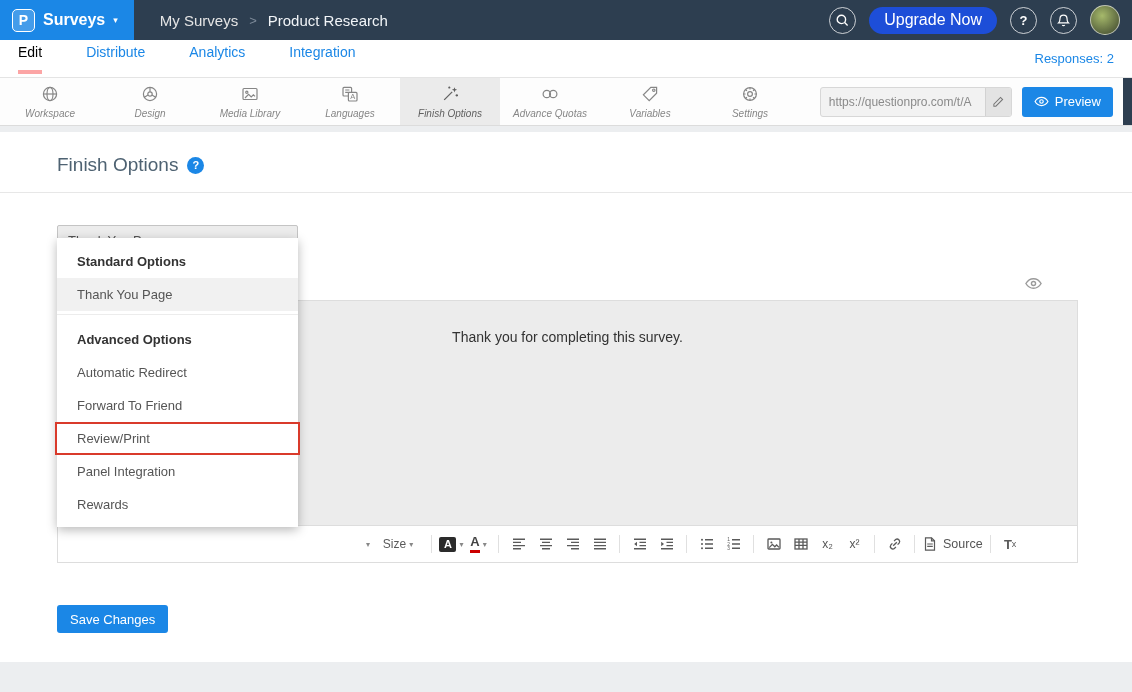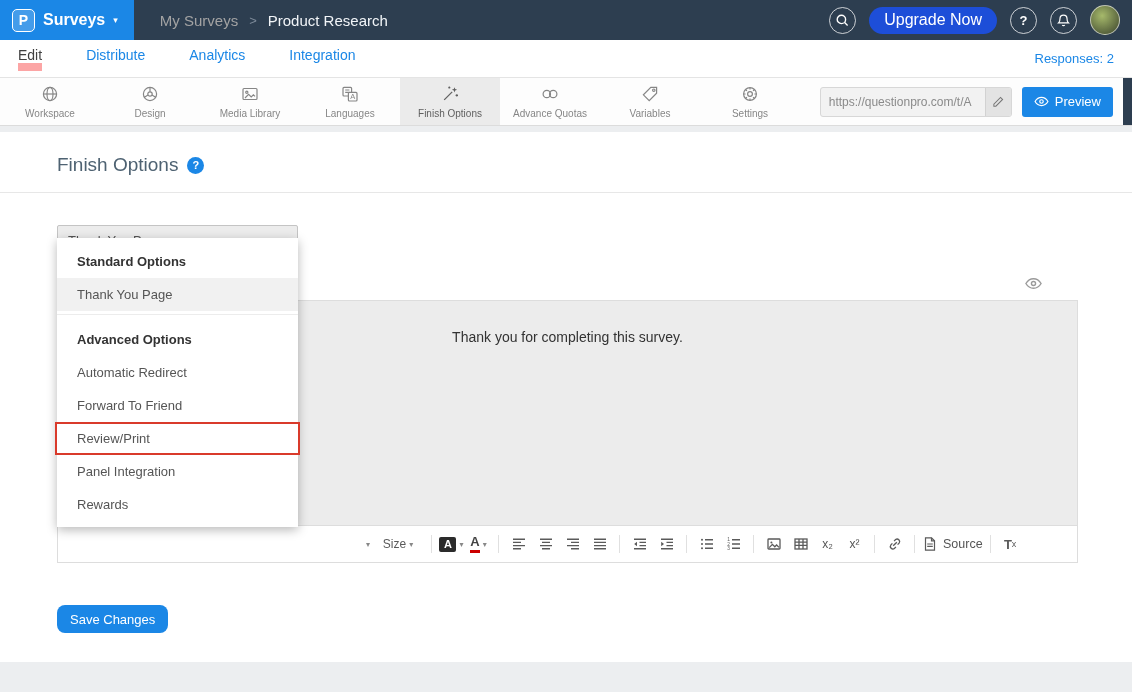--- a/index.html
+++ b/index.html
@@ -16,7 +16,7 @@
   .brand-label { color:#fff; font-size:16px; font-weight:600; }
   .caret-w { color:#fff; font-size:9px; }
   .crumbs { display:flex; align-items:center; gap:11px; margin-left:26px; font-size:15px; }
-  .crumb-link { color:#a3a3a3; cursor:pointer; text-decoration:none; }
+  .crumb-link { color:#e5e5e5; cursor:pointer; text-decoration:none; }
   .crumb-sep { color:#7d8a99; font-size:13px; }
   .crumb-cur { color:#f2f5f8; }
   .top-spacer { flex:1; }

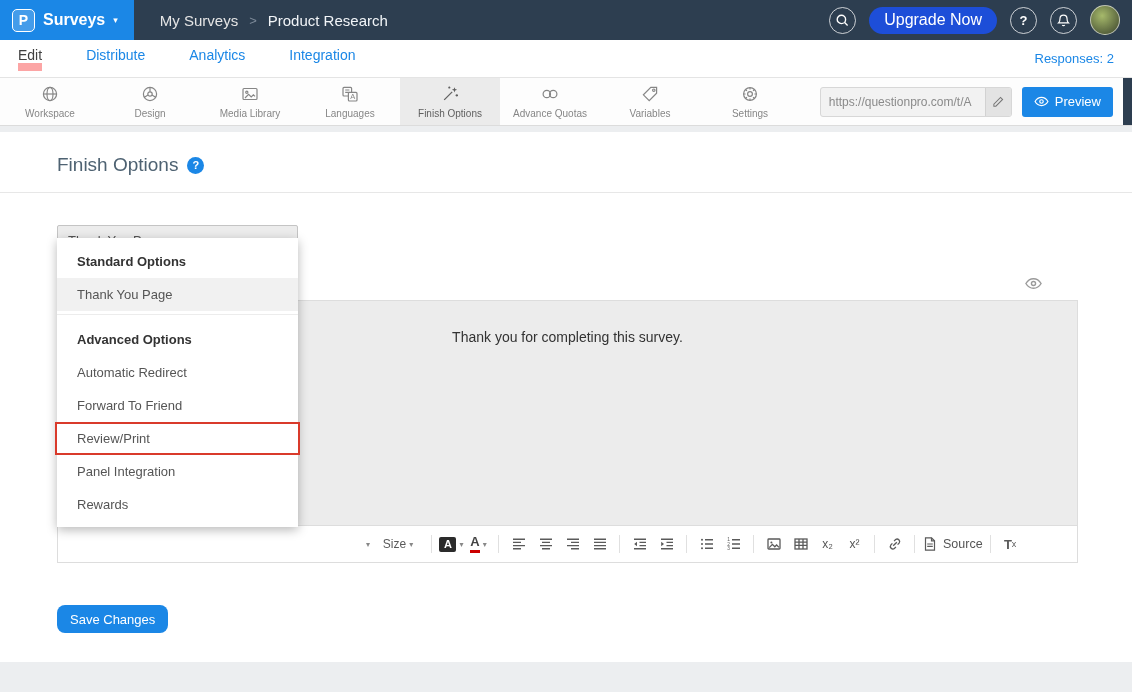--- a/index.html
+++ b/index.html
@@ -27,7 +27,7 @@
   .nav-row { height:38px; background:#fff; border-bottom:1px solid #e4e4e4; display:flex; align-items:center; padding:0 18px; }
   .nav-tabs { display:flex; gap:44px; }
   .tab { font-size:14px; color:#1b87e6; cursor:pointer; }
-  .tab.active { color:#404040; border-bottom:8px solid #fca5a5; padding-bottom:0; }
+  .tab.active { color:#000000; border-bottom:4px solid #fca5a5; padding-bottom:10px; }
   .responses { margin-left:auto; color:#1b87e6; font-size:13px; }
   
   .tool-row { height:48px; background:#fdfdfd; border-bottom:1px solid #dcdcdc; display:flex; align-items:stretch; }

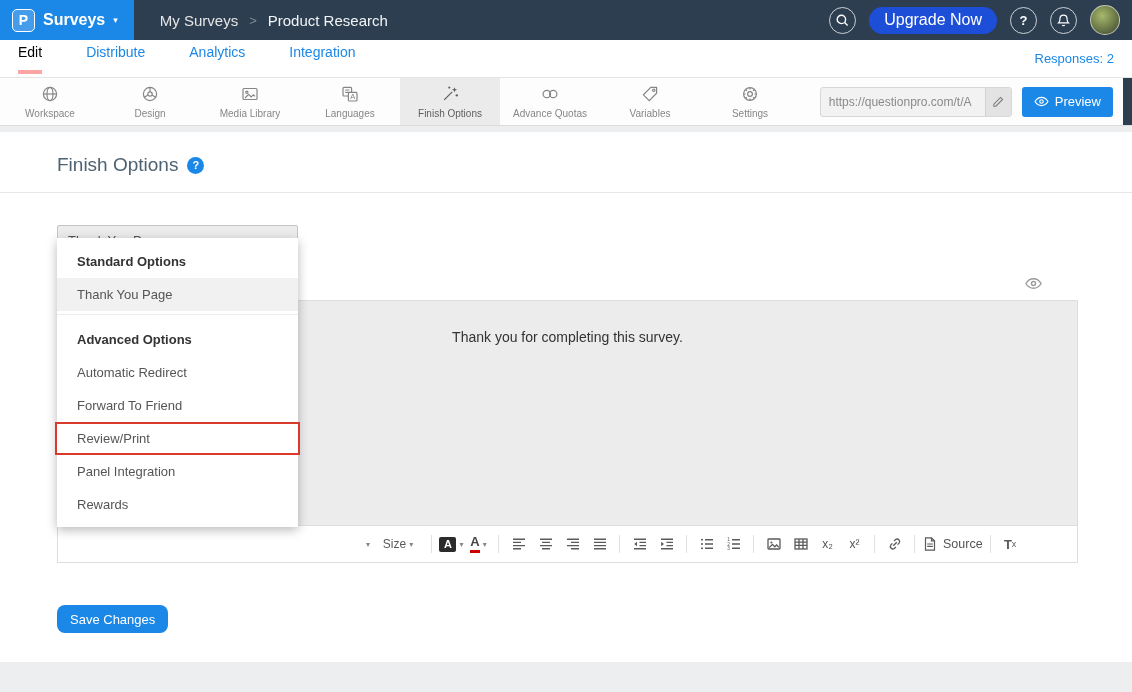--- a/index.html
+++ b/index.html
@@ -32,7 +32,7 @@
   
   .tool-row { height:48px; background:#fdfdfd; border-bottom:1px solid #dcdcdc; display:flex; align-items:stretch; }
   .ti { width:100px; display:flex; flex-direction:column; align-items:center; justify-content:center; gap:4px; color:#868686; cursor:pointer; }
-  .ti .tlabel { font-size:10px; }
+  .ti .tlabel { font-size:10px;font-style:italic; }
   .ti.active { background:#ebebeb; color:#5f5f5f; }
   .ticon { width:20px; height:20px; }
   .url-group { margin-left:auto; display:flex; align-items:center; }

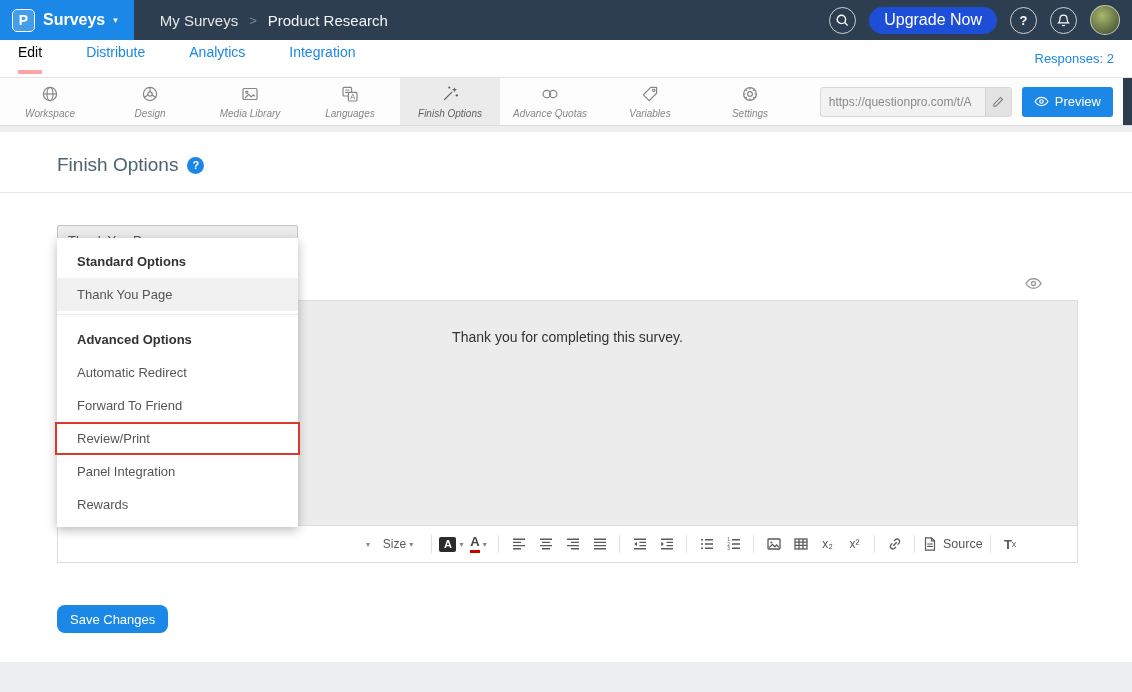--- a/index.html
+++ b/index.html
@@ -75,7 +75,7 @@
   .src-label { font-size:12.5px; color:#555; margin-left:5px; }
   .tx-t { font-size:13px; font-weight:bold; }
   .tx-x { font-size:9px; vertical-align:sub; }
-  .save-btn { position:absolute; left:57px; top:473px; height:28px; background:#1b87e6; color:#fff; border:none; border-radius:8px; font-size:13px; padding:0 13px; cursor:pointer; font-family:inherit; }
+  .save-btn { position:absolute; left:57px; top:473px; height:28px; background:#1b87e6; color:#fff; border:none; border-radius:3px; font-size:13px; padding:0 13px; cursor:pointer; font-family:inherit; }
 </style>
 </head>
 <body>

